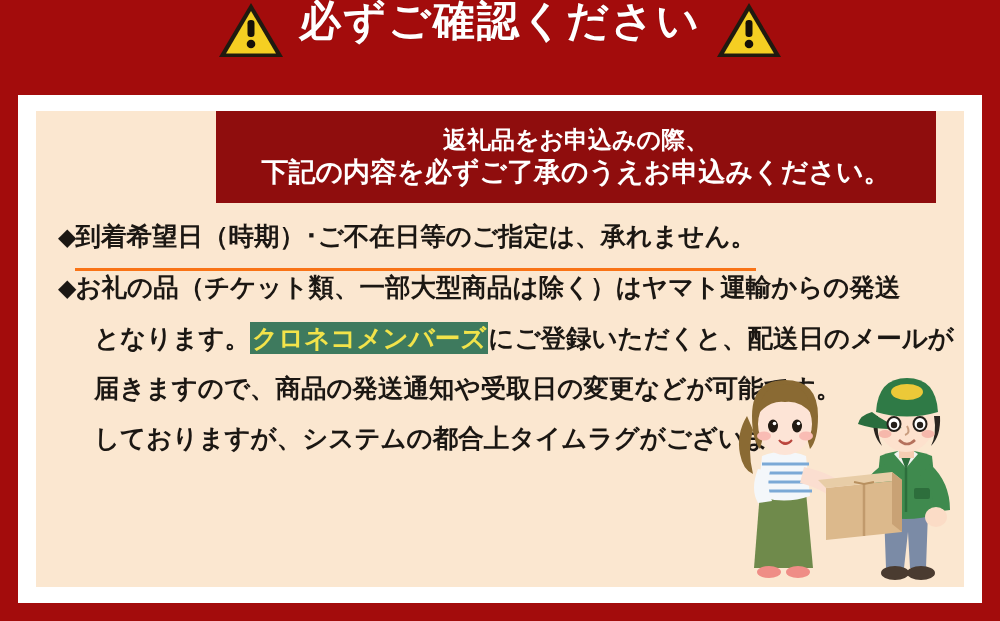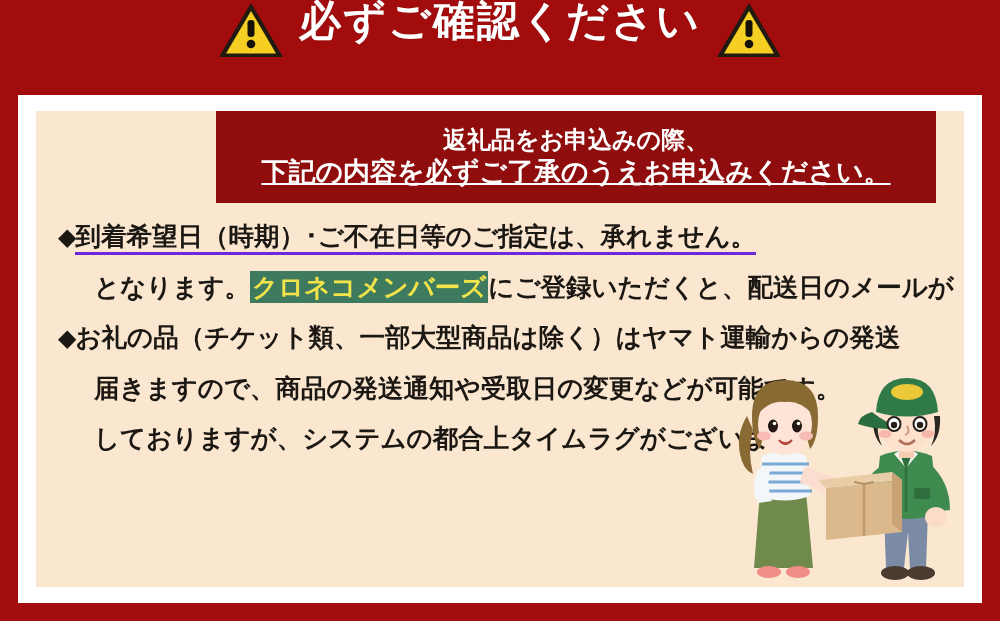--- a/index.html
+++ b/index.html
@@ -94,7 +94,7 @@
     line-height: 1.25;
   }
   .announce-line.l1 { font-size: 24px; }
-  .announce-line.l2 { font-size: 27px; text-decoration: underline; }
+  .announce-line.l2 { font-size: 27px; }
 
   
   .body-block {

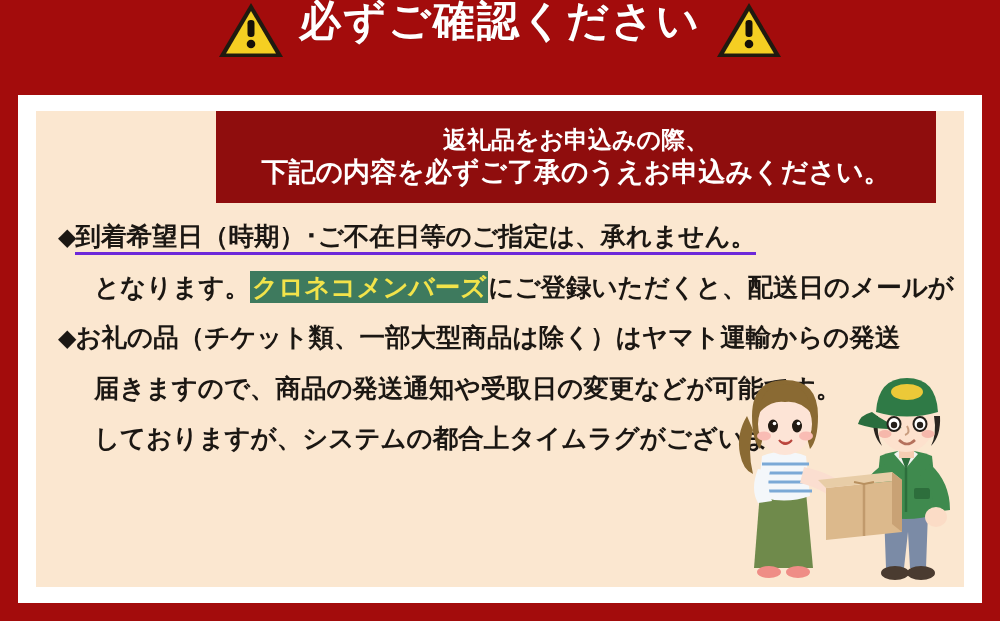--- a/index.html
+++ b/index.html
@@ -118,8 +118,8 @@
   }
   .indent { padding-left: 36px; }
   .u-red {
-    border-bottom: 3px solid #6d28d9;
-    padding-bottom: 1px;
+    border-bottom: 3px solid #f97316;
+    padding-bottom: 17px;
   }
   .hl-green {
     background: #3e7a5e;

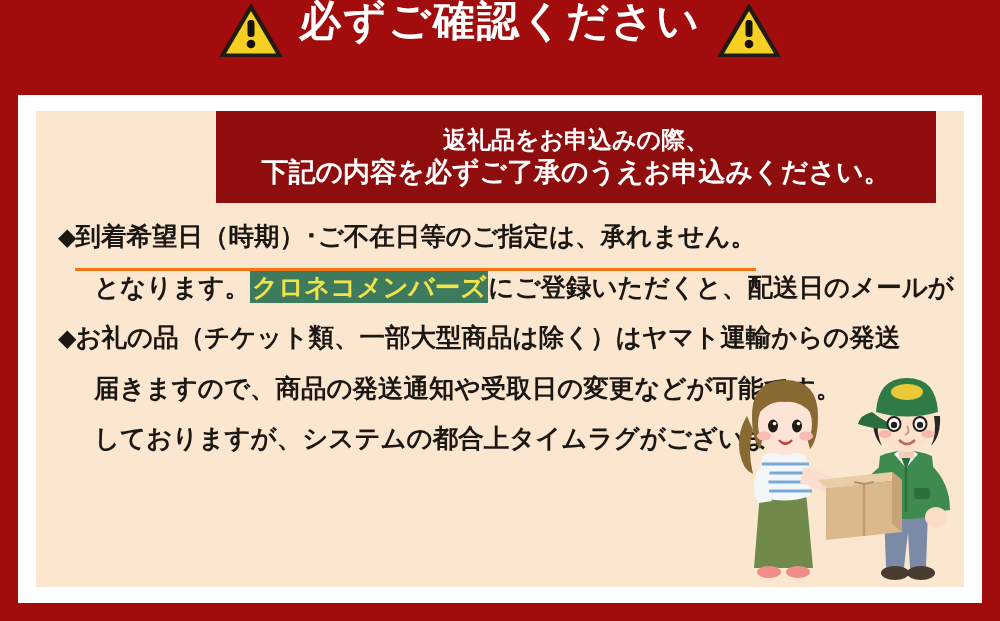--- a/index.html
+++ b/index.html
@@ -182,11 +182,11 @@
         <span class="bullet">◆</span><span class="u-red">到着希望日（時期）･ご不在日等のご指定は、承れません。</span>
       </div>
 
+      <div class="para">
+        <span class="bullet">◆</span><span>お礼の品（チケット類、一部大型商品は除く）はヤマト運輸からの発送</span>
+      </div>
       <div class="para indent">
         <span>となります。</span><span class="hl-green">クロネコメンバーズ</span><span>にご登録いただくと、配送日のメールが</span>
-      </div>
-      <div class="para">
-        <span class="bullet">◆</span><span>お礼の品（チケット類、一部大型商品は除く）はヤマト運輸からの発送</span>
       </div>
       <div class="para indent">
         <span>届きますので、商品の発送通知や受取日の変更などが可能です。</span>

